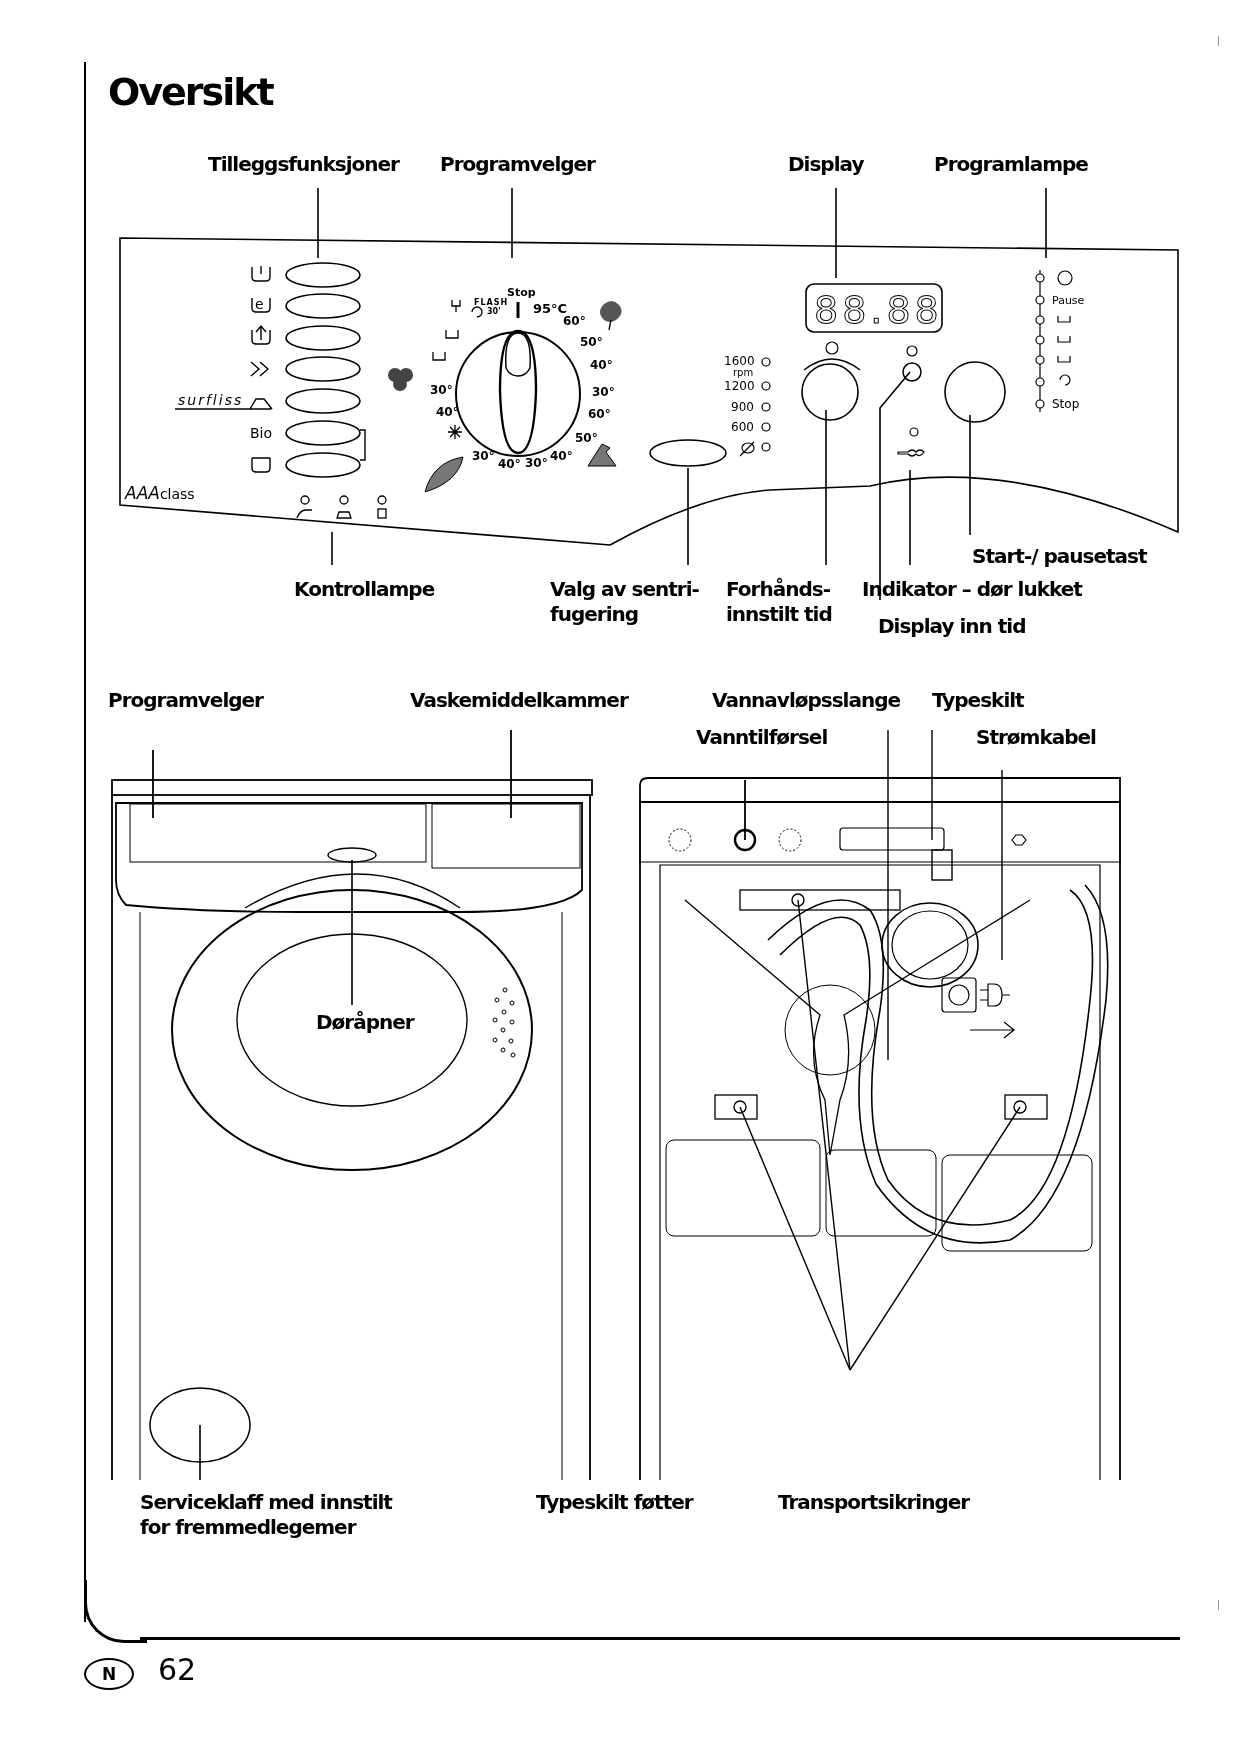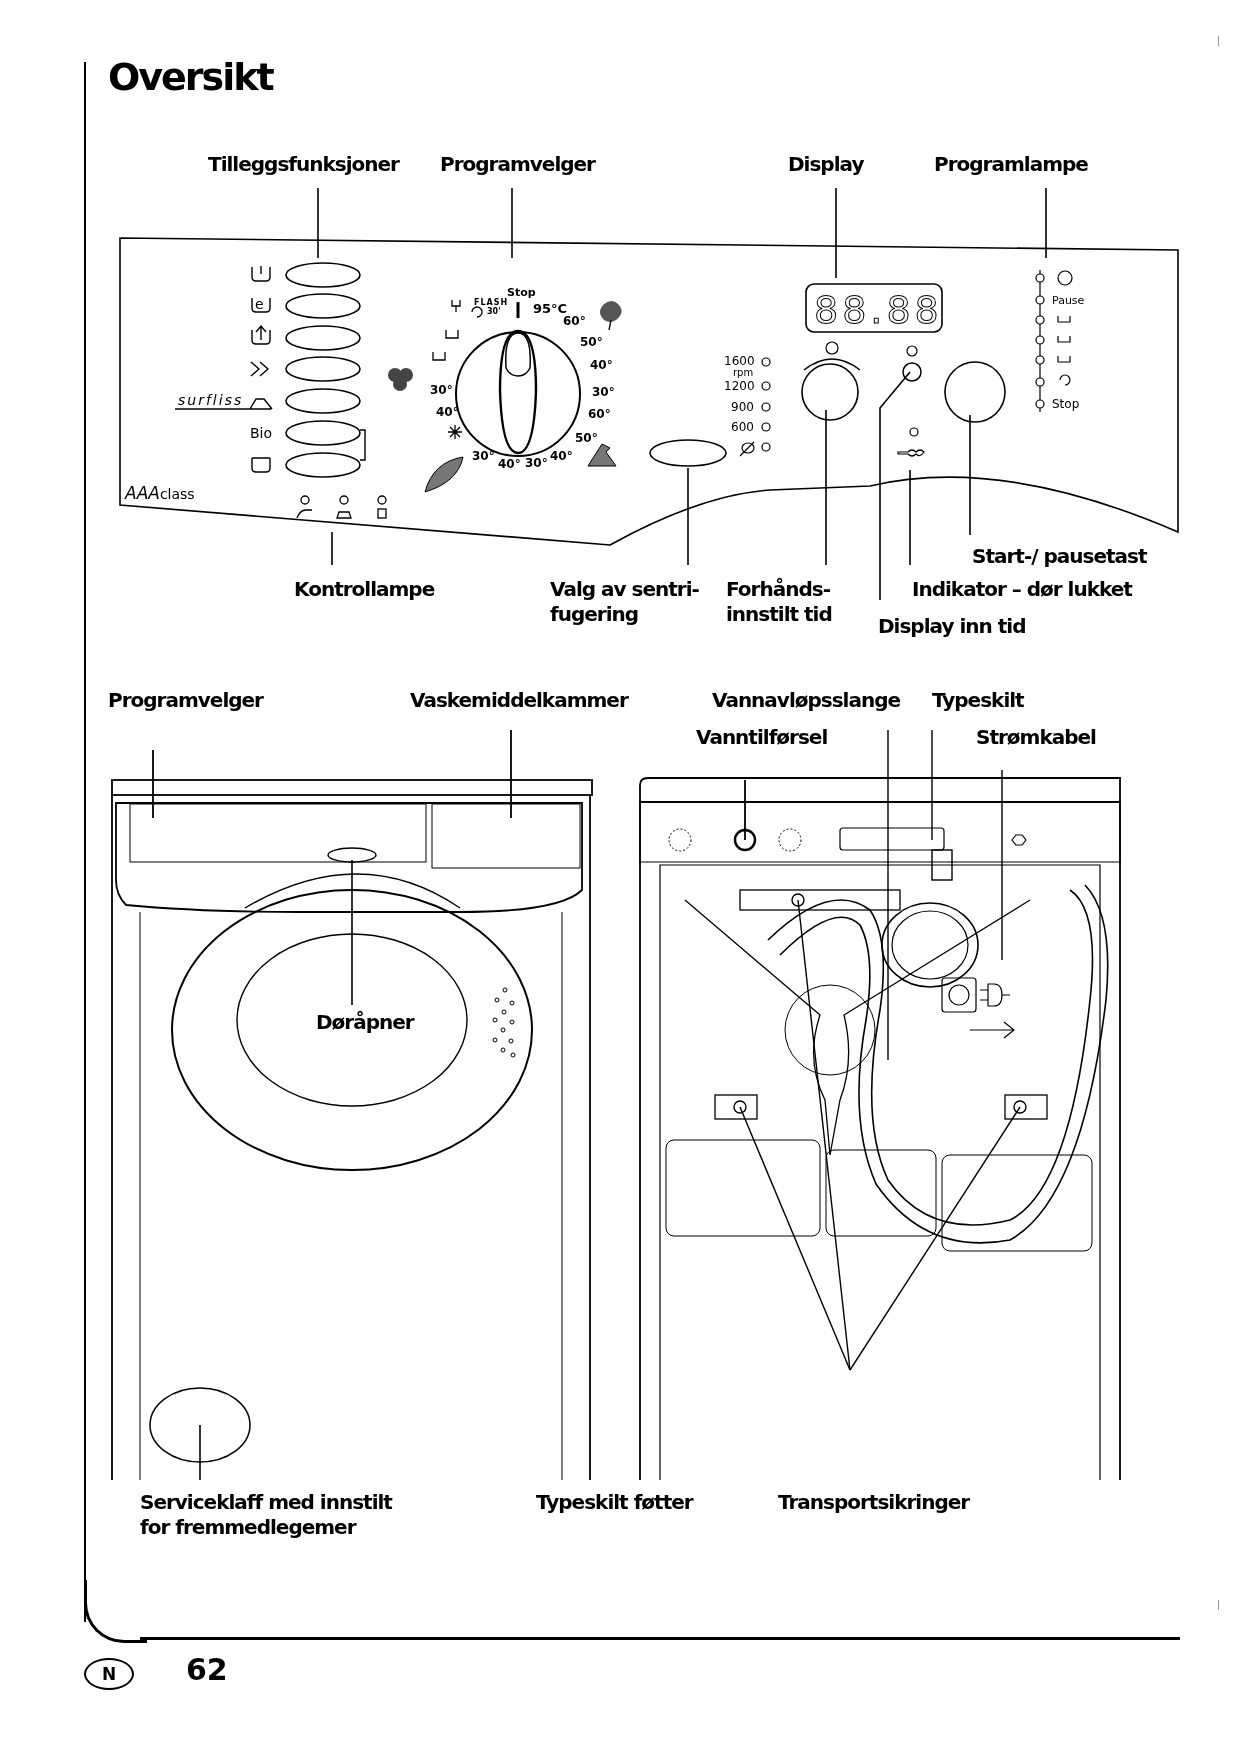--- a/index.html
+++ b/index.html
@@ -12,7 +12,7 @@
                   border-bottom-left-radius:40px; }
   .frame-bottom { position:absolute; left:140px; top:1637px; width:1040px; height:0;
                   border-top:3px solid #000; }
-  .title { position:absolute; left:108px; top:55px; font-size:38px; font-weight:bold;
+  .title { position:absolute; left:108px; top:70px; font-size:38px; font-weight:bold;
            letter-spacing:-2px; }
   .lbl { position:absolute; font-size:20px; font-weight:bold; letter-spacing:-1px;
          line-height:25px; white-space:nowrap; }

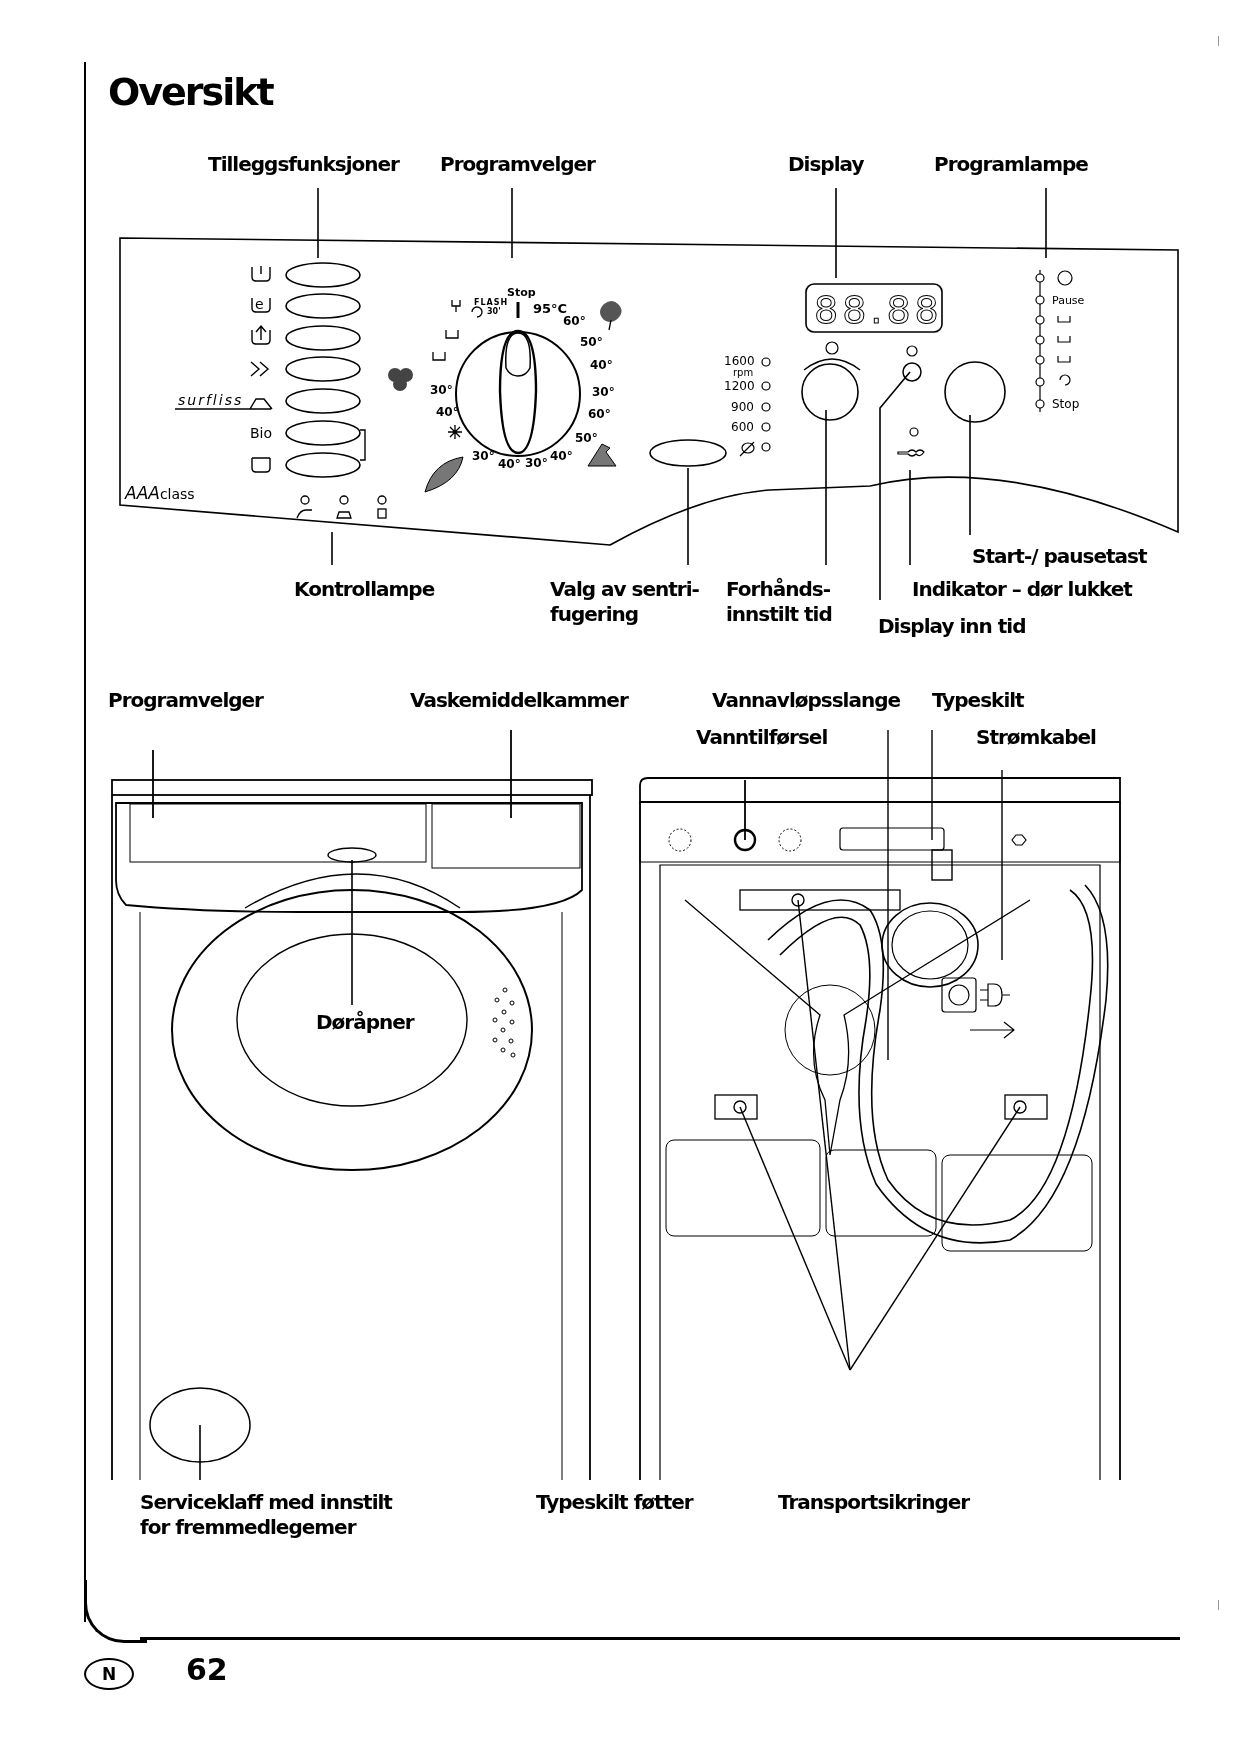--- a/index.html
+++ b/index.html
@@ -197,7 +197,7 @@
 innstilt tid</div>
 <div class="lbl" style="left:878px;top:614px">Display inn tid</div>
 <div class="lbl" style="left:972px;top:544px">Start-/ pausetast</div>
-<div class="lbl" style="left:912px;top:577px">Indikator – dør lukket</div>
+<div class="lbl" style="left:862px;top:577px">Indikator – dør lukket</div>
 
 <svg style="position:absolute;left:100px;top:700px" width="500" height="780" viewBox="0 0 500 780">
   <g fill="none" stroke="#000" stroke-width="1.8">

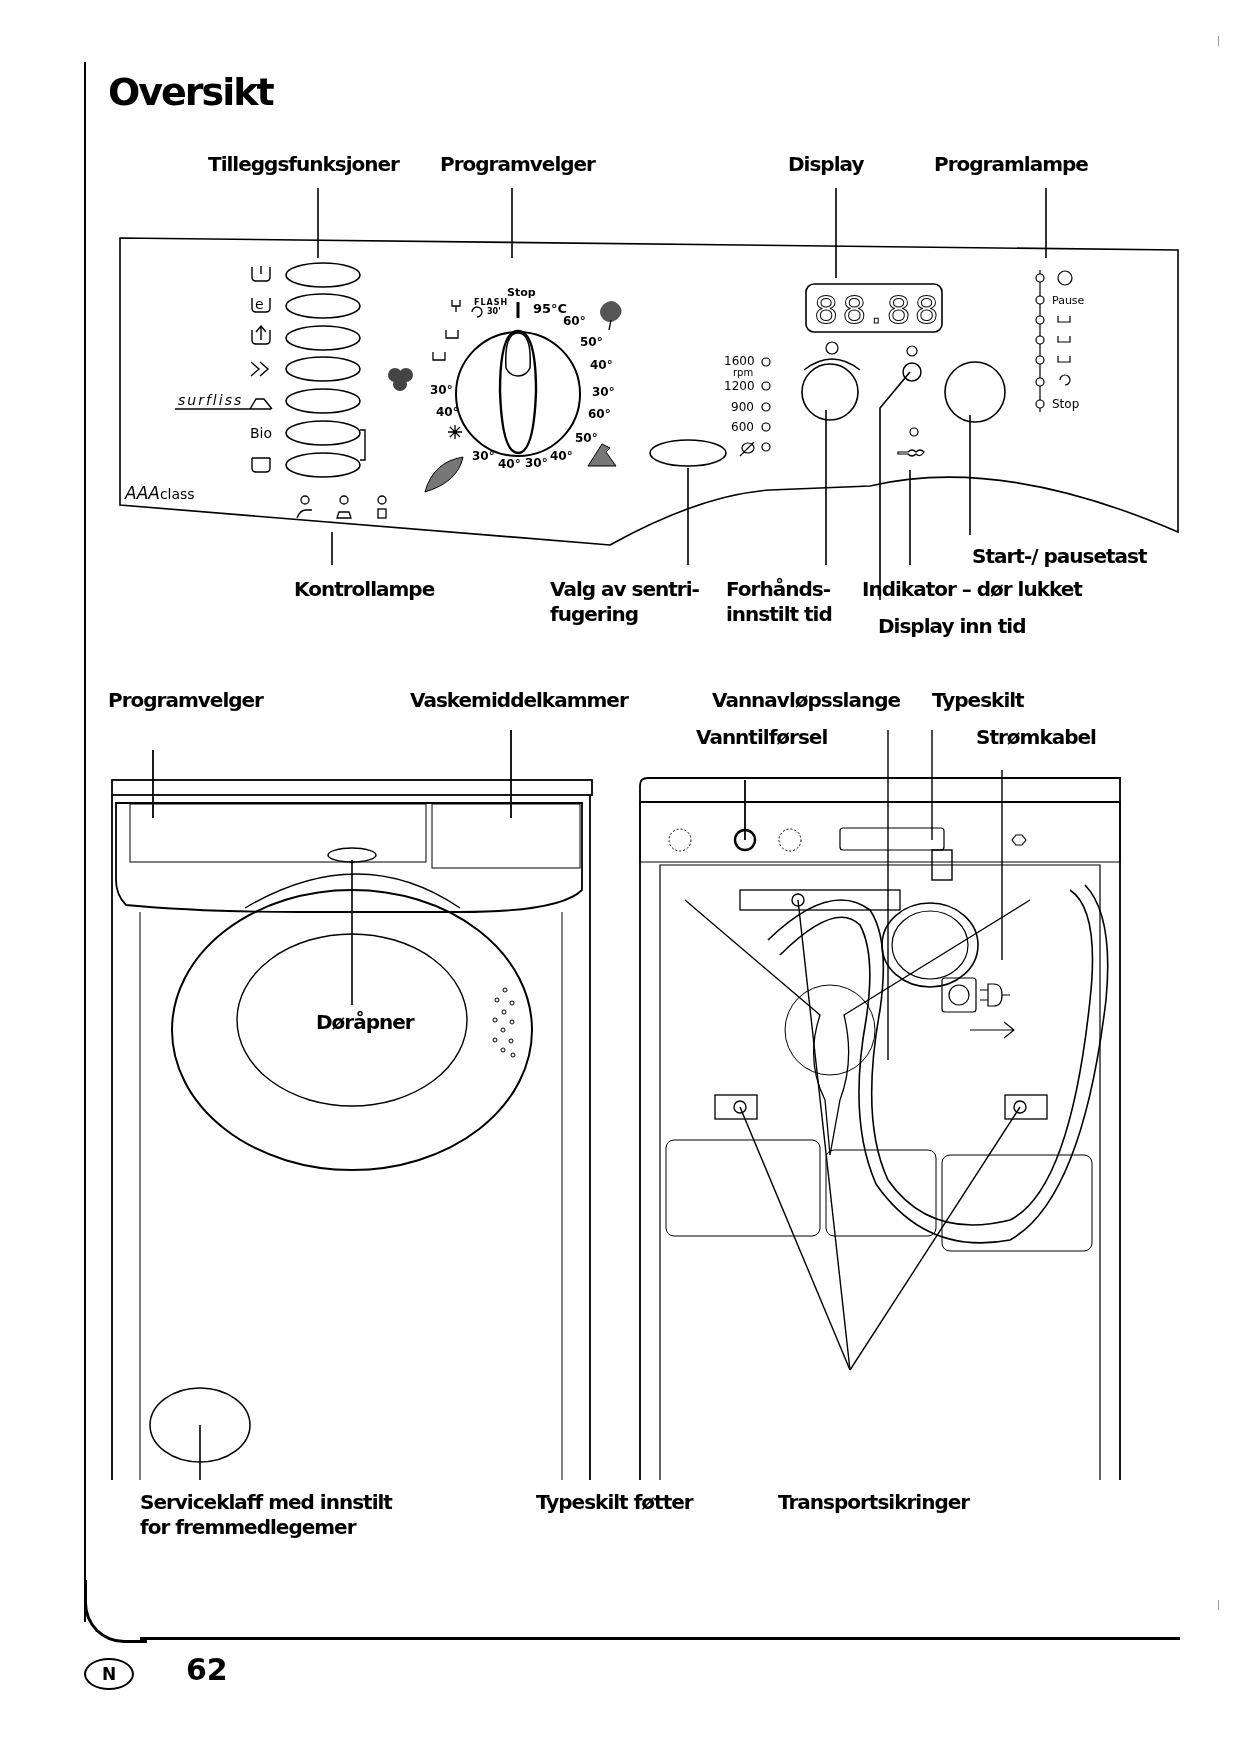--- a/index.html
+++ b/index.html
@@ -22,7 +22,7 @@
   .lang-badge { position:absolute; left:0; top:0; width:46px; height:28px;
                 border:2px solid #000; border-radius:50%; text-align:center;
                 line-height:28px; font-size:17px; font-weight:bold; }
-  .page-num { position:absolute; left:74px; top:-6px; font-size:30px; font-weight:bold;margin-left:28px; }
+  .page-num { position:absolute; left:74px; top:-6px; font-size:30px; font-weight:normal; }
   .crop-mark { position:absolute; left:1218px; width:1px; height:10px; background:#999; }
 </style>
 </head>

